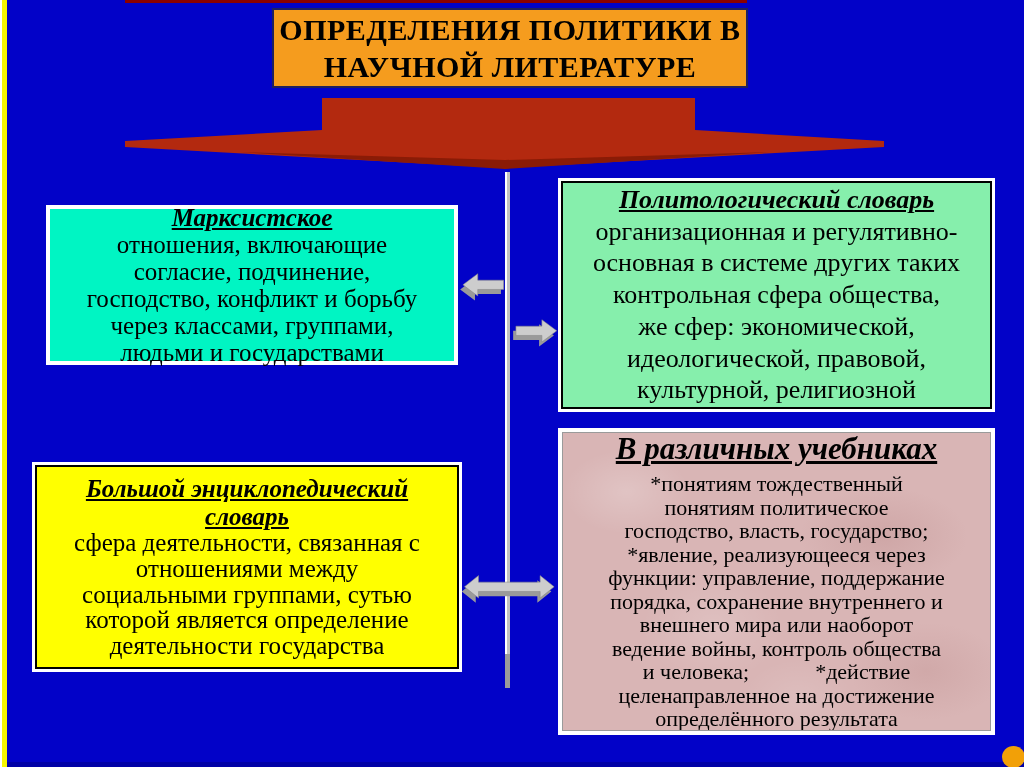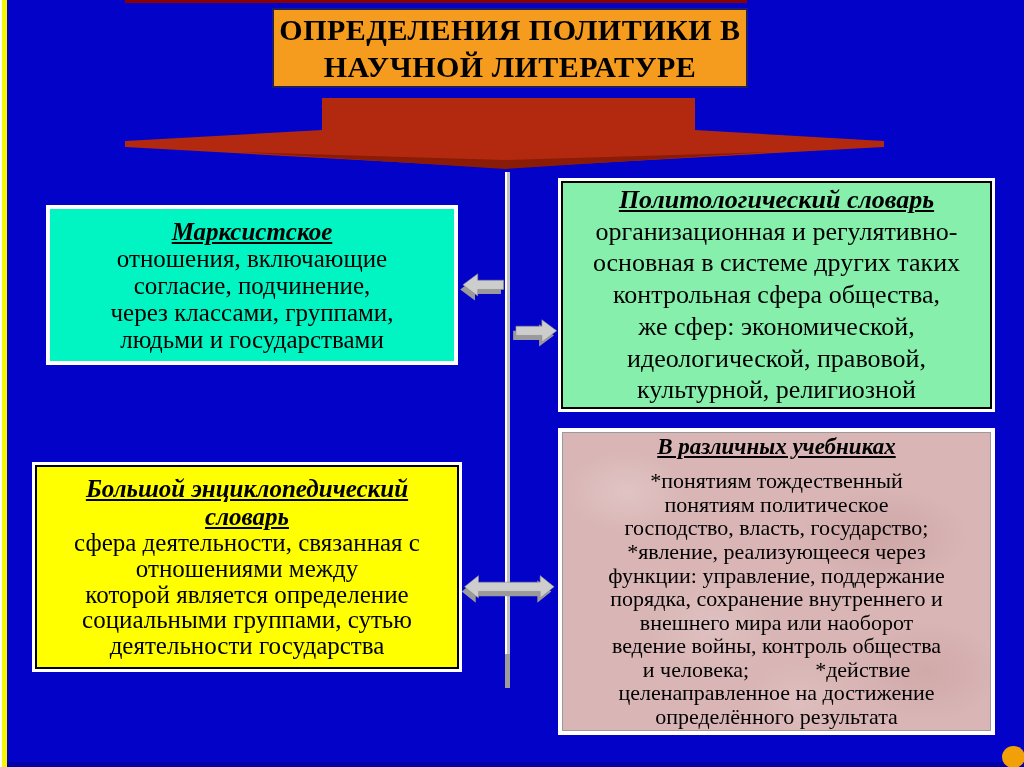--- a/index.html
+++ b/index.html
@@ -119,6 +119,7 @@
     <div class="ln box-title">Марксистское</div>
     <div class="ln">отношения, включающие</div>
     <div class="ln">согласие, подчинение,</div>
+    <div class="ln">господство, конфликт и борьбу</div>
     <div class="ln">через классами, группами,</div>
     <div class="ln">людьми и государствами</div>
   </div>

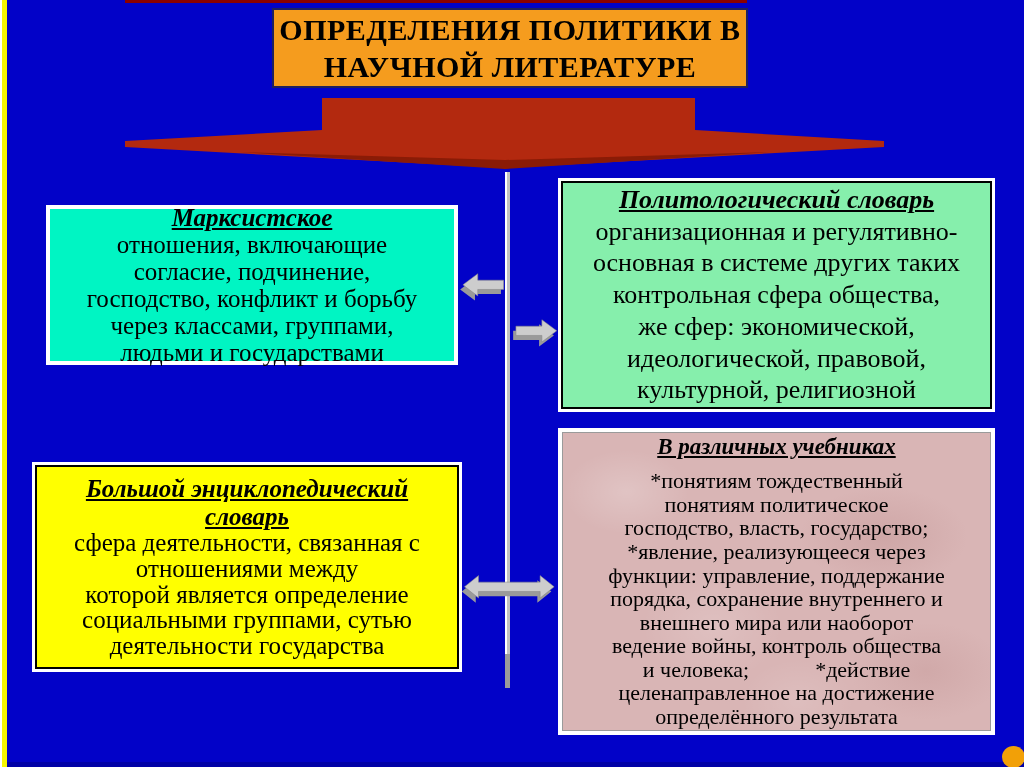--- a/index.html
+++ b/index.html
@@ -71,7 +71,7 @@
       radial-gradient(80px 60px at 55% 90%, rgba(255,255,255,.12), rgba(255,255,255,0) 70%),
       #d9b5b5;
   }
-  .box-textbooks .box-title{font-size:23px;}
+  .box-textbooks .box-title{font-size:31px;}
   .gap{height:10px;}
 
   .orange-dot{position:absolute;left:1002px;top:746px;width:23px;height:22px;

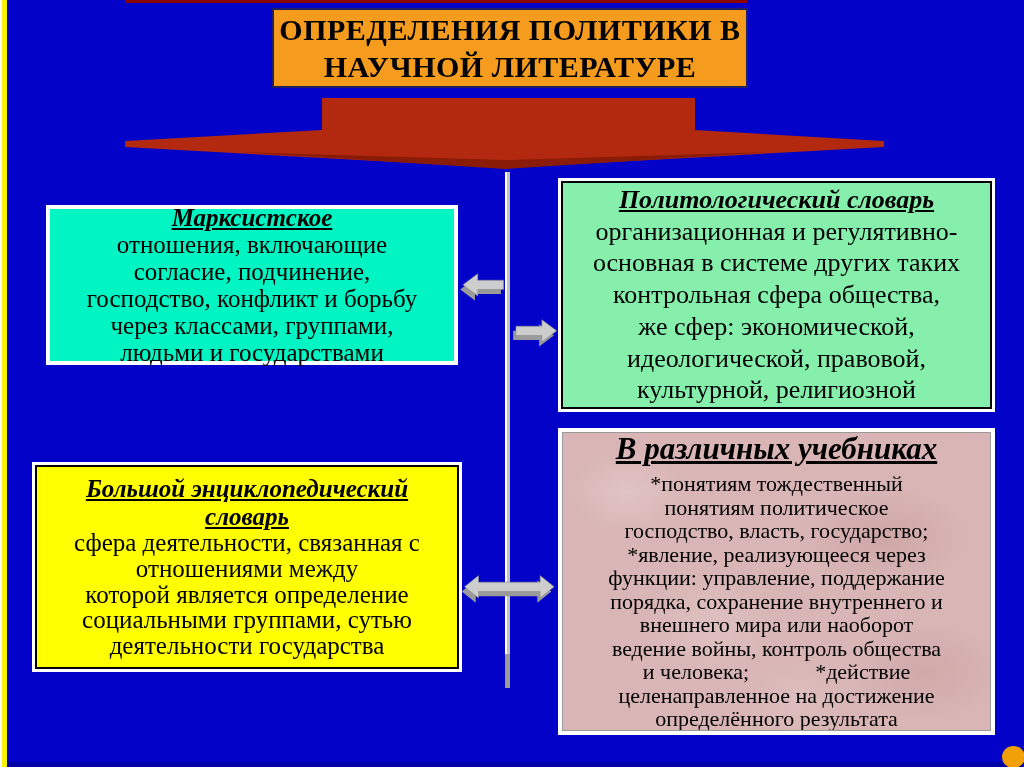--- a/index.html
+++ b/index.html
@@ -142,8 +142,8 @@
       <div class="ln box-title">словарь</div>
       <div class="ln">сфера деятельности, связанная с</div>
       <div class="ln">отношениями между</div>
+      <div class="ln">социальными группами, сутью</div>
       <div class="ln">которой является определение</div>
-      <div class="ln">социальными группами, сутью</div>
       <div class="ln">деятельности государства</div>
     </div>
   </div>

